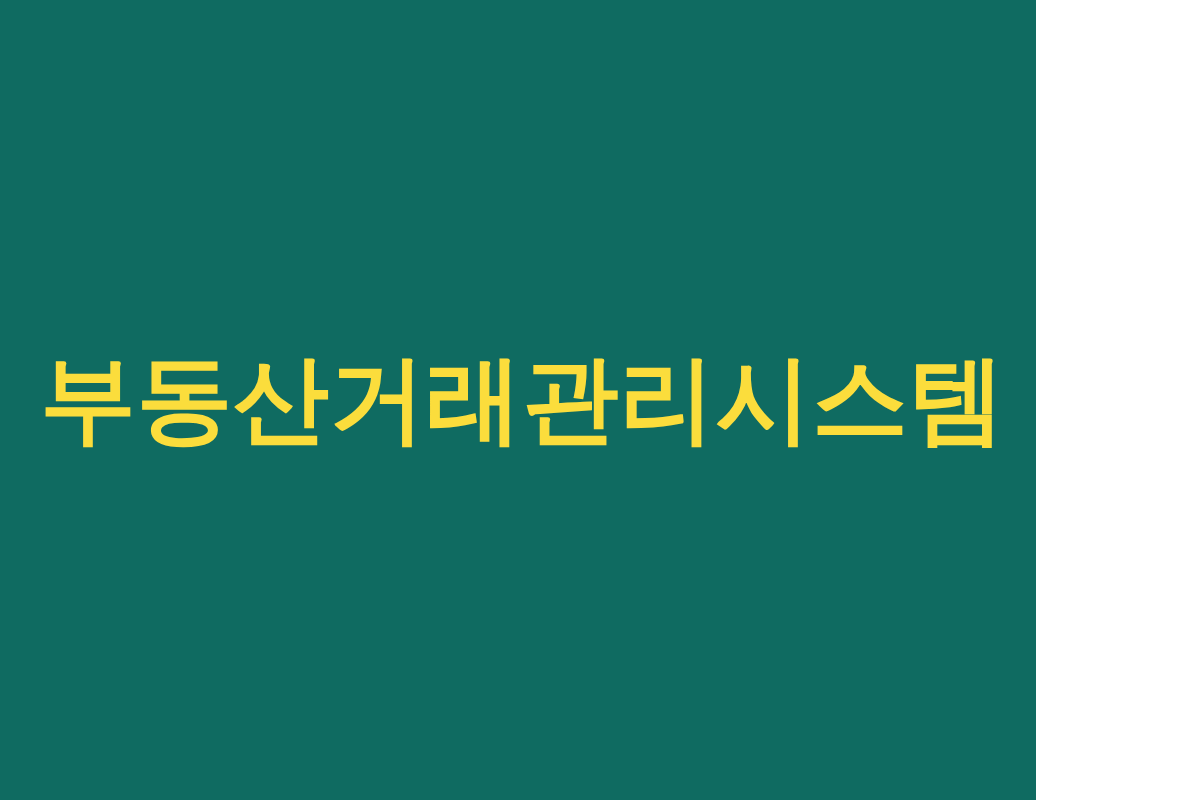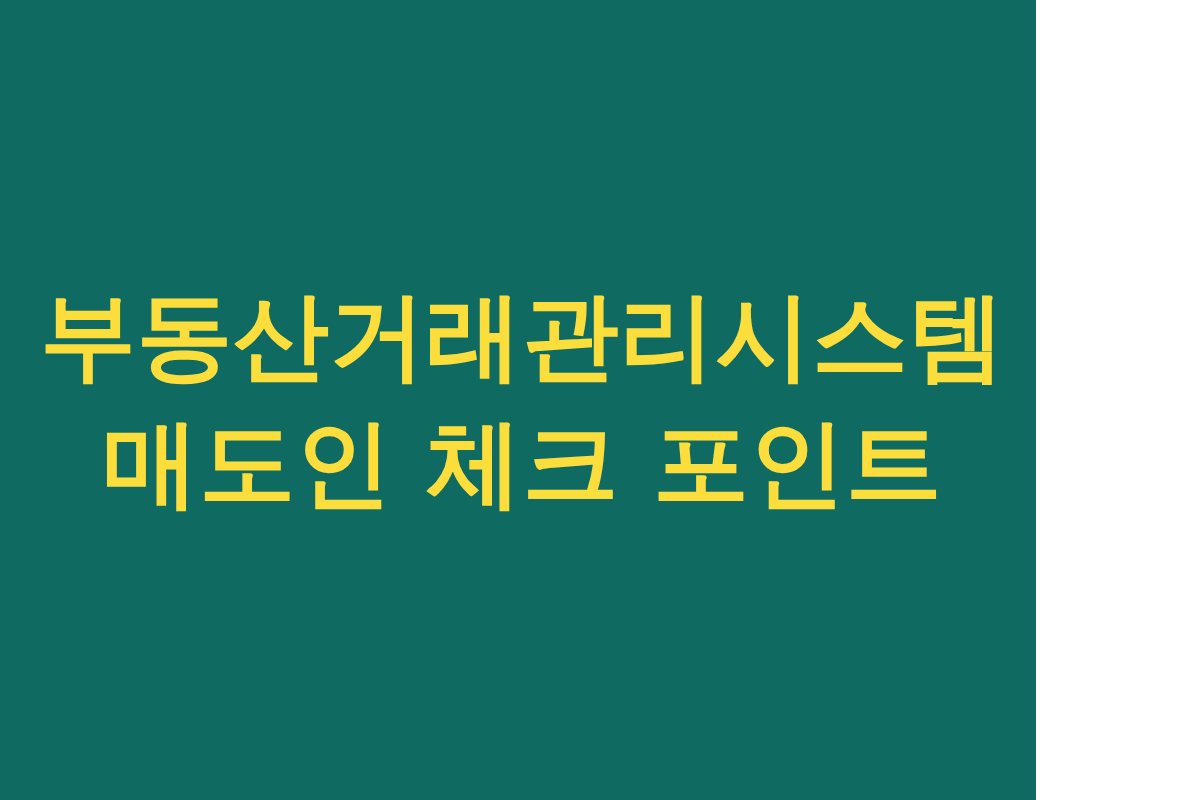--- a/index.html
+++ b/index.html
@@ -62,7 +62,6 @@
 
     <div class="headline headline-line-1" style="color: rgb(251, 221, 60);">부동산거래관리시스템</div>
 
-    <div class="headline headline-line-2" style="color: rgb(251, 221, 60);">매도인 체크 포인트</div>
 
   </div>
 

